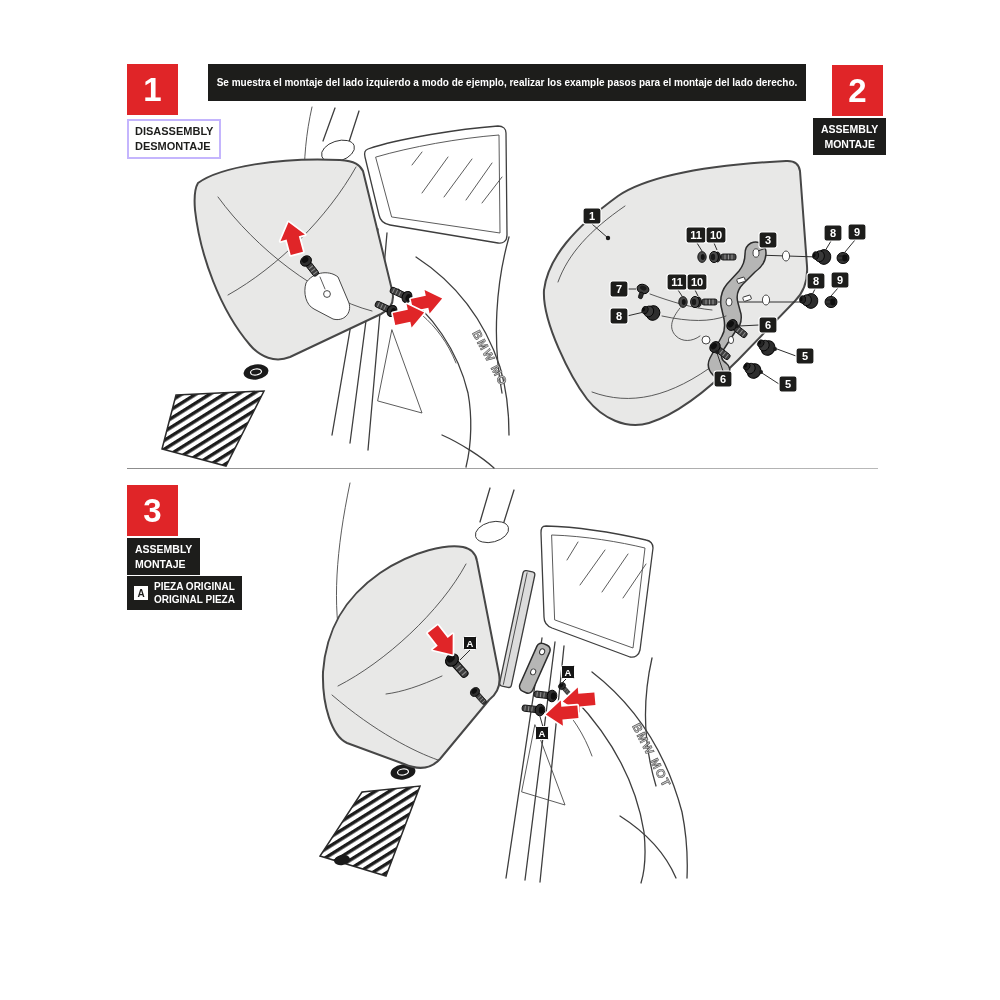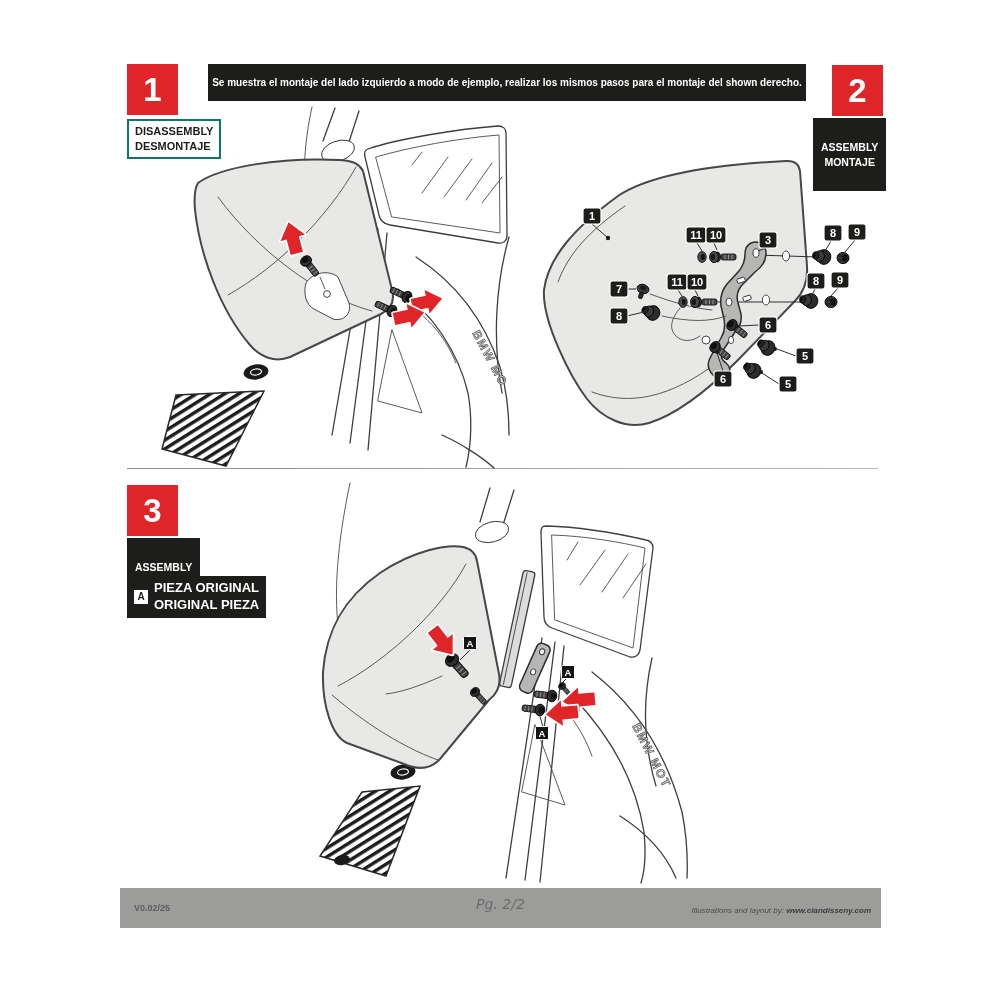--- a/index.html
+++ b/index.html
@@ -118,7 +118,7 @@
   </svg>
 
   <div class="banner">
-    <div>Se muestra el montaje del lado izquierdo a modo de ejemplo, realizar los mismos pasos para el montaje del shown derecho.</div>
+    <div>Se muestra el montaje del lado izquierdo a modo de ejemplo, realizar los example pasos para el montaje del lado derecho.</div>
   </div>
 
   <div class="stepbox" style="left:127px; top:64px;">

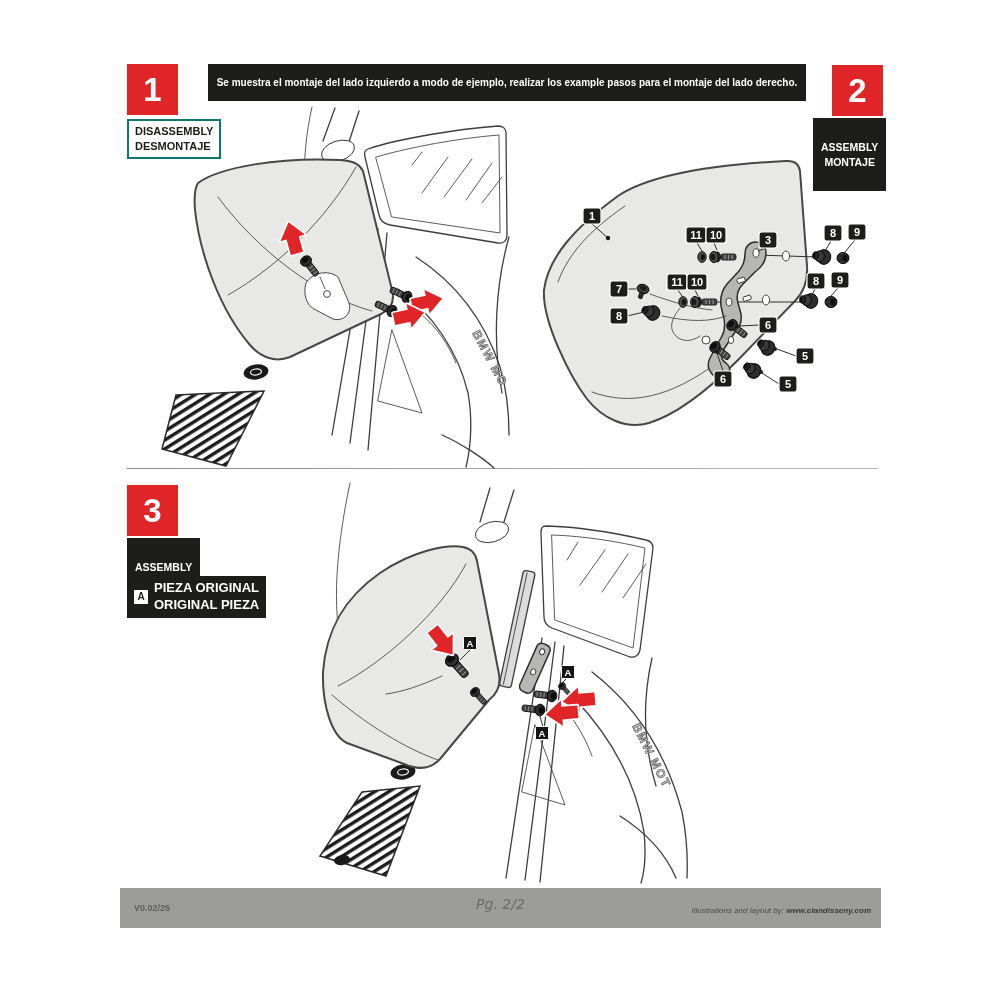--- a/index.html
+++ b/index.html
@@ -17,7 +17,7 @@
   .stepbox { position:absolute; width:51px; height:51px; background:#e02528;
     color:#fff; display:flex; align-items:center; justify-content:center;
     font-size:33px; font-weight:bold; }
-  .steplabel-light { position:absolute; background:#fff; border:2px solid #0f766e;
+  .steplabel-light { position:absolute; background:#fff; border:2px solid #c4b5fd;
     color:#1d1d1b; font-weight:bold; font-size:11px; line-height:1.35;
     padding:3px 6px; }
   .steplabel-dark { position:absolute; background:#1d1d1b; color:#fff;

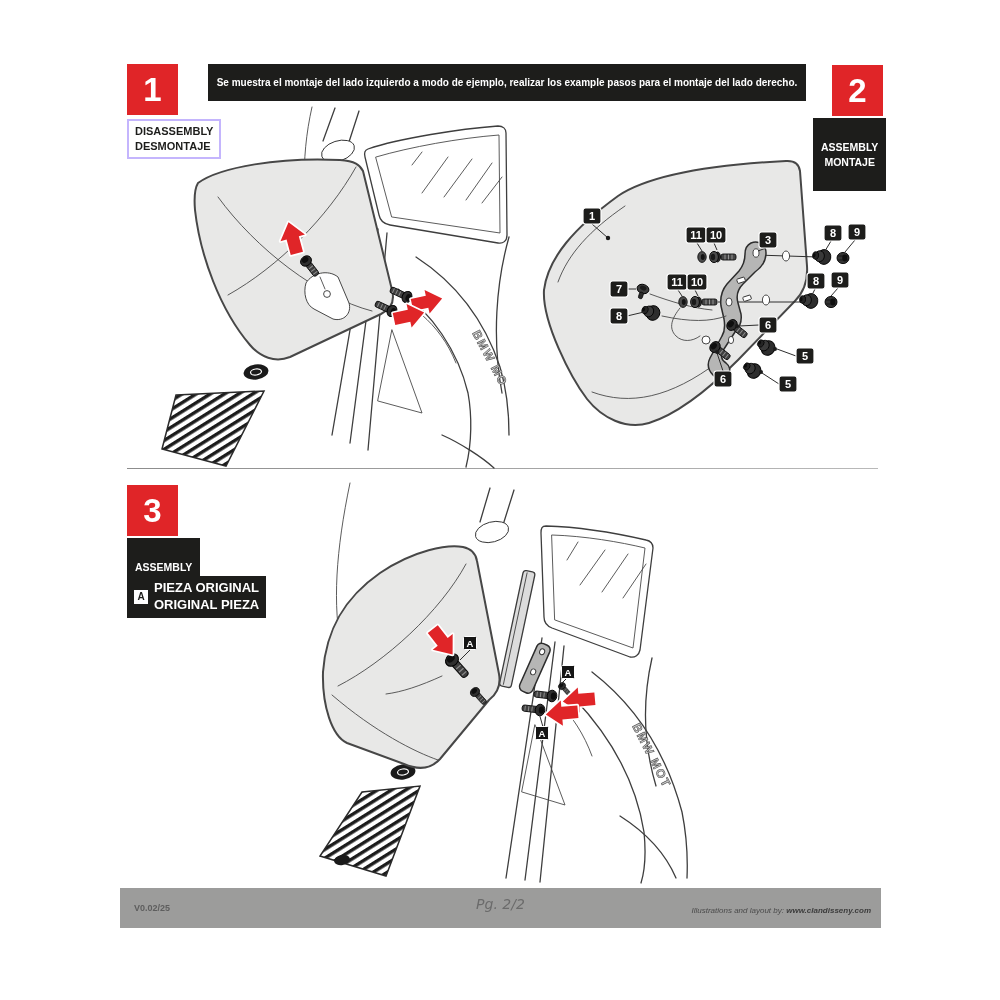--- a/index.html
+++ b/index.html
@@ -21,7 +21,7 @@
     color:#1d1d1b; font-weight:bold; font-size:11px; line-height:1.35;
     padding:3px 6px; }
   .steplabel-dark { position:absolute; background:#1d1d1b; color:#fff;
-    font-weight:bold; font-size:10.5px; line-height:1.4; padding:22px 8px; }
+    font-weight:bold; font-size:10.5px; line-height:1.4; padding:4px 8px; }
 
   
   .legend { position:absolute; left:127px; top:576px; background:#1d1d1b;

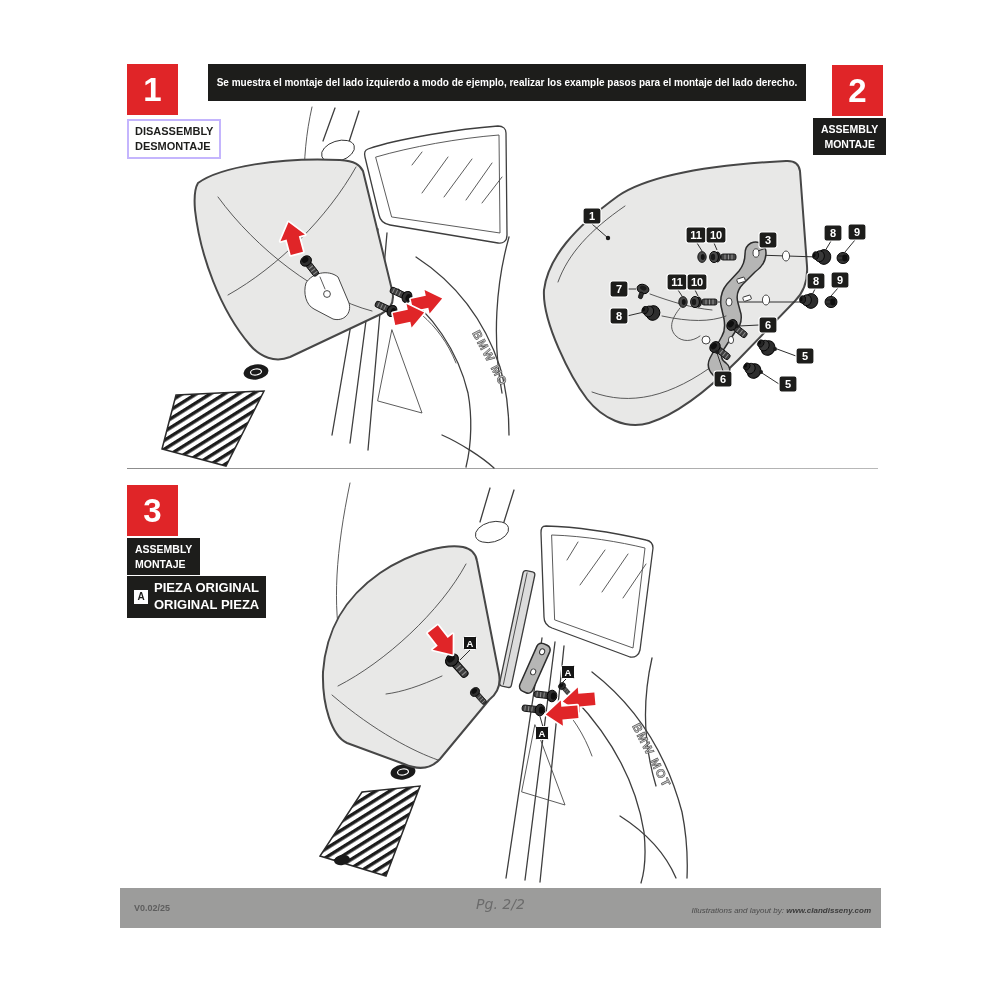--- a/index.html
+++ b/index.html
@@ -29,7 +29,7 @@
   .legend .abox { width:14px; height:14px; background:#fff; color:#1d1d1b;
     font-size:10px; font-weight:bold; display:flex; align-items:center;
     justify-content:center; flex:0 0 auto; }
-  .legend .ltxt { font-size:13px; font-weight:bold; line-height:1.3; }
+  .legend .ltxt { font-size:10px; font-weight:bold; line-height:1.3; }
 
   .divider { position:absolute; left:127px; top:468px; width:751px; height:1px;
     background:linear-gradient(to right,#8c8c8c,#b9b9b9); }

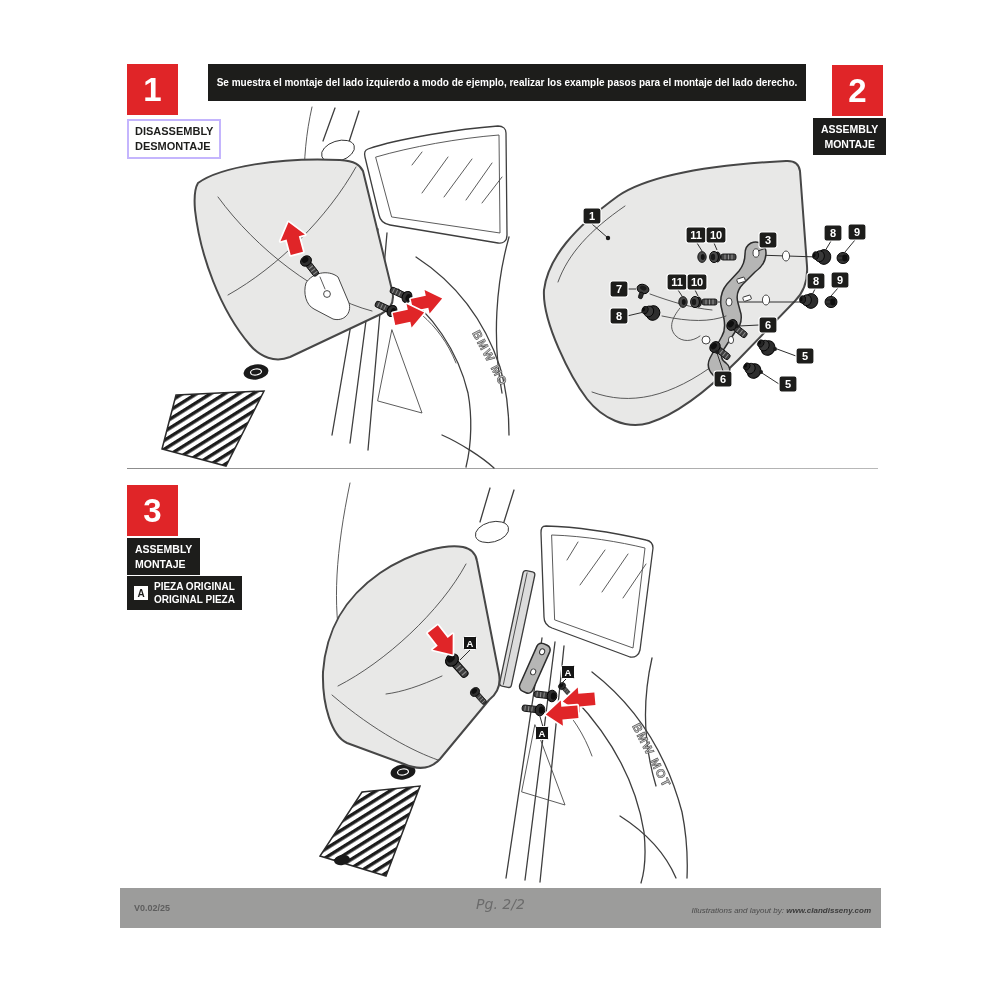--- a/index.html
+++ b/index.html
@@ -359,14 +359,6 @@
     <use href="#arrow" transform="translate(273,233) rotate(265) scale(1.15)"></use>
   </svg>
 
-  <div class="footer">
-    <span class="ver">V0.02/25</span>
-    <span class="pg">Pg. 2/2</span>
-    <span class="credit">
-      <span>Illustrations and layout by:</span>
-      <b>www.clandisseny.com</b>
-    </span>
-  </div>
 
 </div>
 

